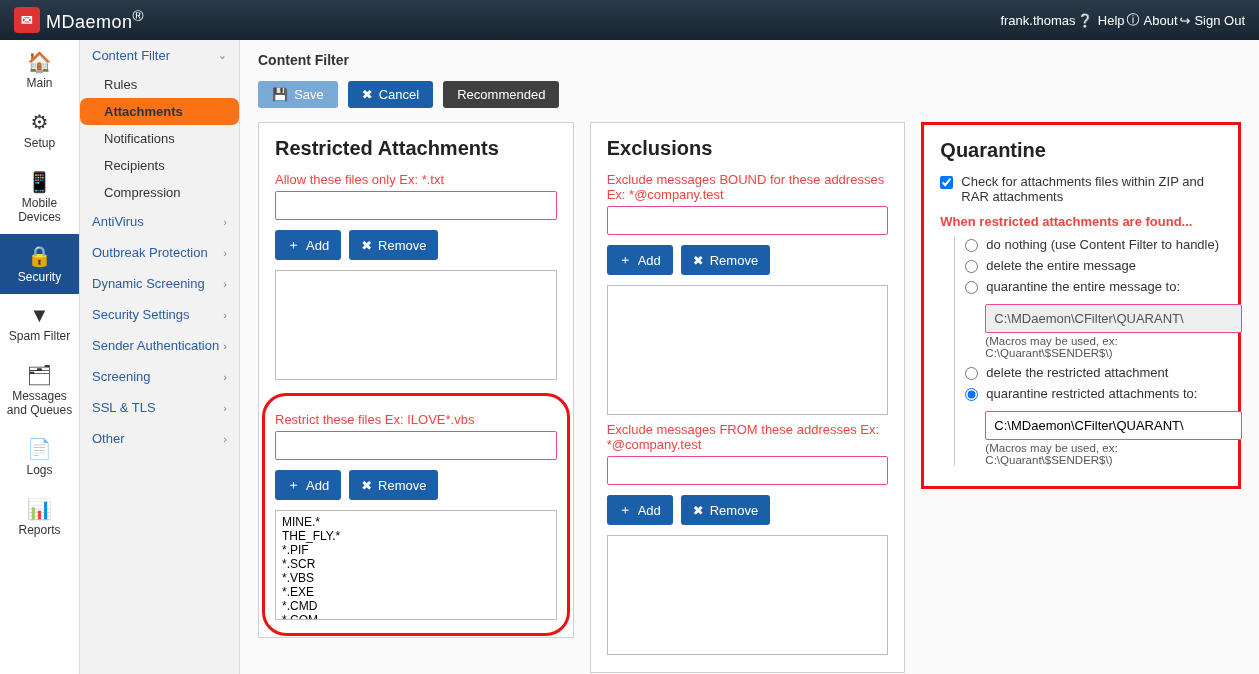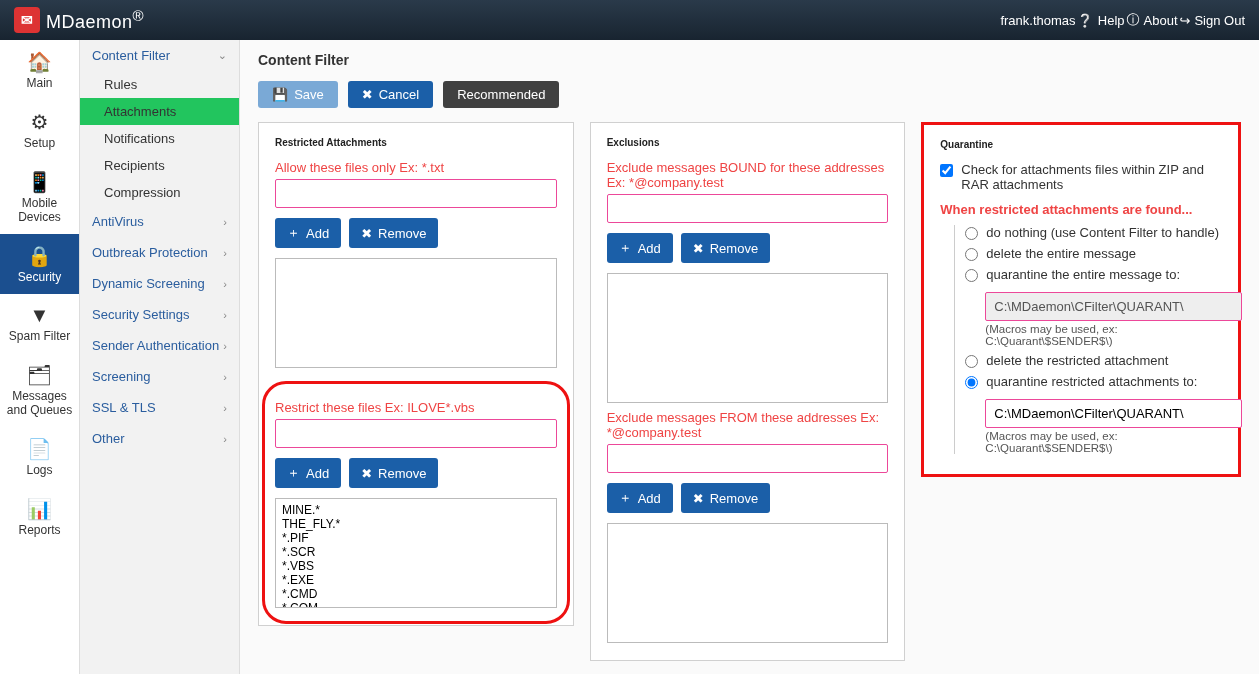--- a/index.html
+++ b/index.html
@@ -17,7 +17,7 @@
 .sidebar-sub { width: 160px; background:#f2f2f2; border-right:1px solid #ddd; font-size:13px; }
 .sub-group { padding: 8px 12px; color:#2a5d9e; cursor:pointer; display:flex; justify-content:space-between; align-items:center; }
 .sub-child { padding: 6px 12px 6px 24px; color:#333; cursor:pointer; }
-.sub-child.selected { background:#22c55e; font-weight:400; }
+.sub-child.selected { background:#f97316; font-weight:700;border-radius:7px; }
 .sub-group.expanded { color:#2a5d9e; }
 .content { flex:1; background:#fafafa; overflow:auto; }
 .content-header { padding: 12px 18px; font-weight:bold; font-size:14px; color:#333; border-bottom: 1px solid transparent; }

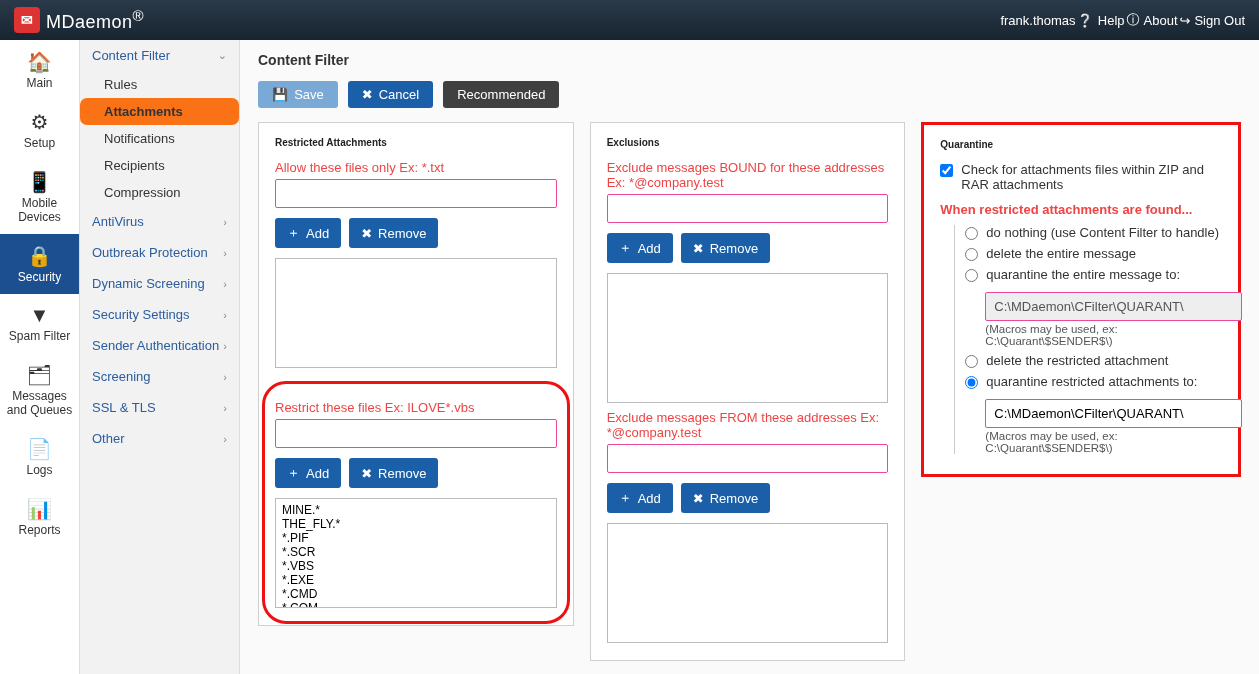--- a/index.html
+++ b/index.html
@@ -31,7 +31,7 @@
 .panels { display:flex; gap:16px; padding:0 18px 20px; align-items:flex-start; }
 .panel { background:#fff; border:1px solid #d0d0d0; padding:14px 16px; flex:1; min-width:0; }
 .panel.highlight { border:3px solid #e11; }
-.panel h3 { font-size:10px; margin-bottom:12px; color:#222; }
+.panel h3 { font-size:20px; margin-bottom:12px; color:#222; }
 .field-label { font-size:13px; color:#ef4444; margin: 6px 0 4px; font-weight:bold; }
 .field-label.normal { font-weight:normal; }
 input[type=text] { width:100%; border:1px solid #ec4899; padding:6px 8px; font-size:13px; border-radius:2px; }

